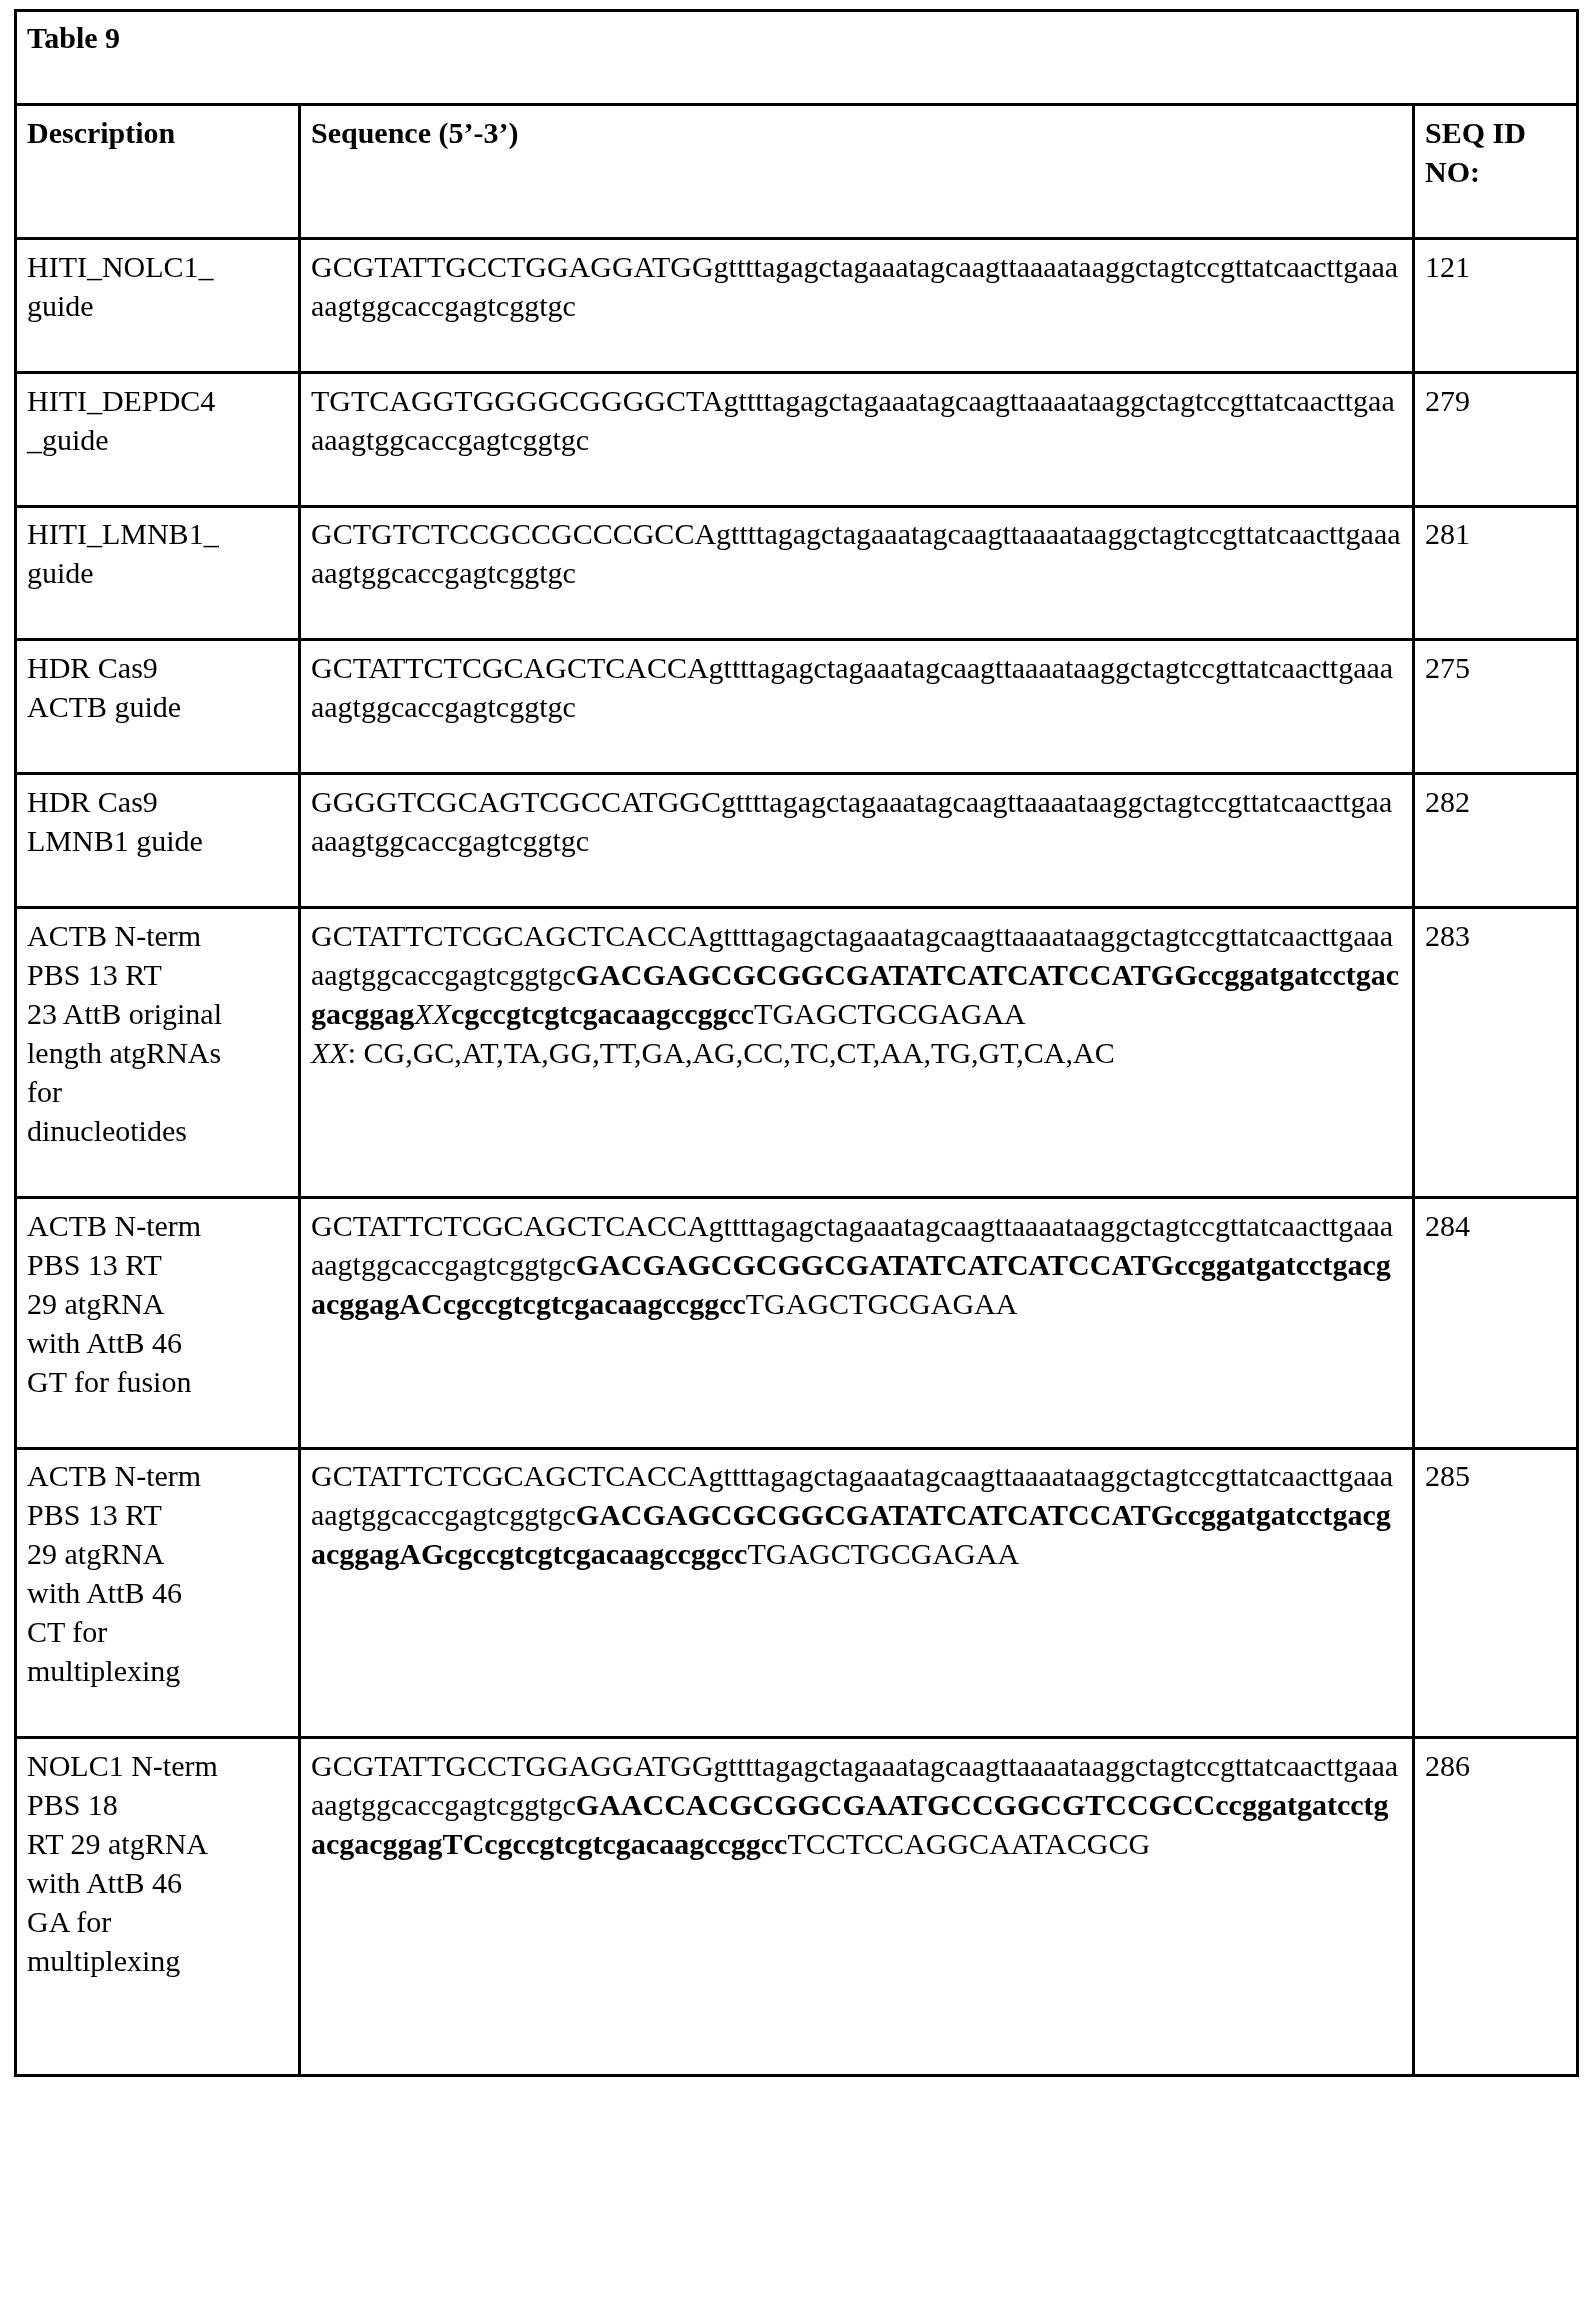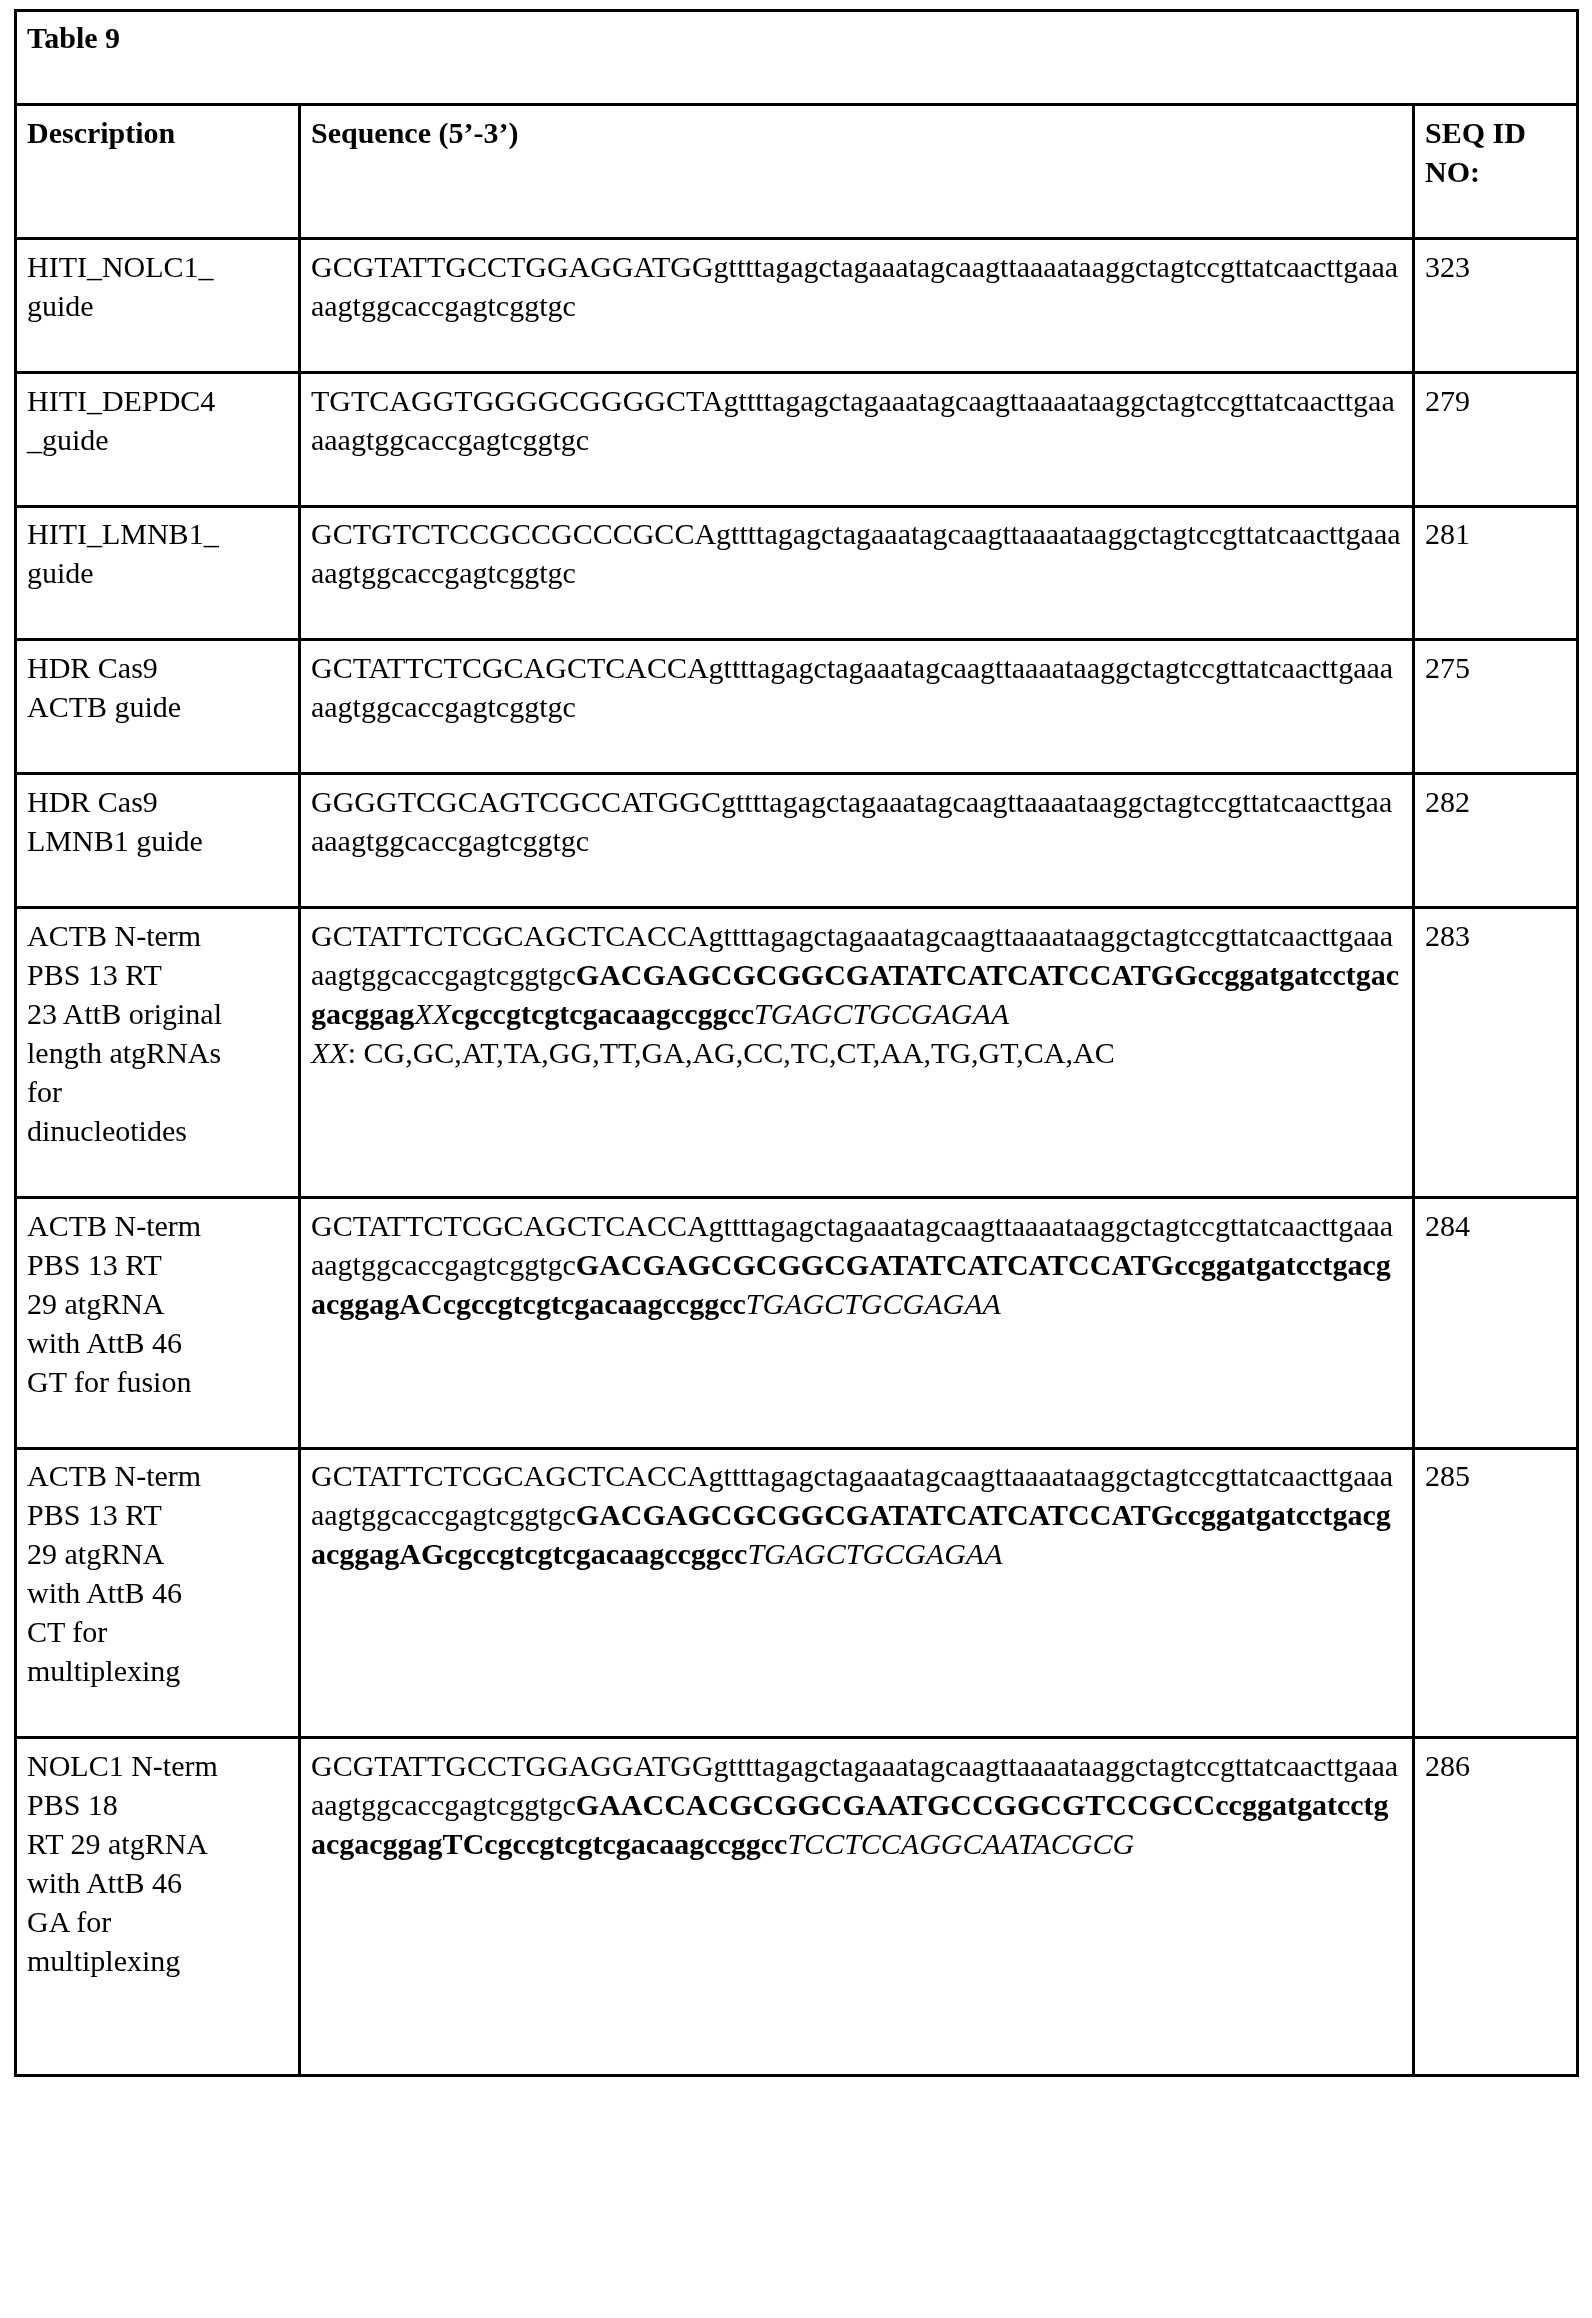--- a/index.html
+++ b/index.html
@@ -90,7 +90,7 @@
           <td data-name="sequence-cell" class="seq-cell">
             <div data-name="sequence-paragraph" class="seq-para"><span data-name="sequence-segment" class="seg-plain">GCGTATTGCCTGGAGGATGGgttttagagctagaaatagcaagttaaaataaggctagtccgttatcaacttgaaaaagtggcaccgagtcggtgc</span></div>
           </td>
-          <td data-name="seq-id-cell" class="id-cell">323</td>
+          <td data-name="seq-id-cell" class="id-cell">121</td>
         </tr>
         <tr data-name="table-row">
           <td data-name="description-cell" class="desc-cell">

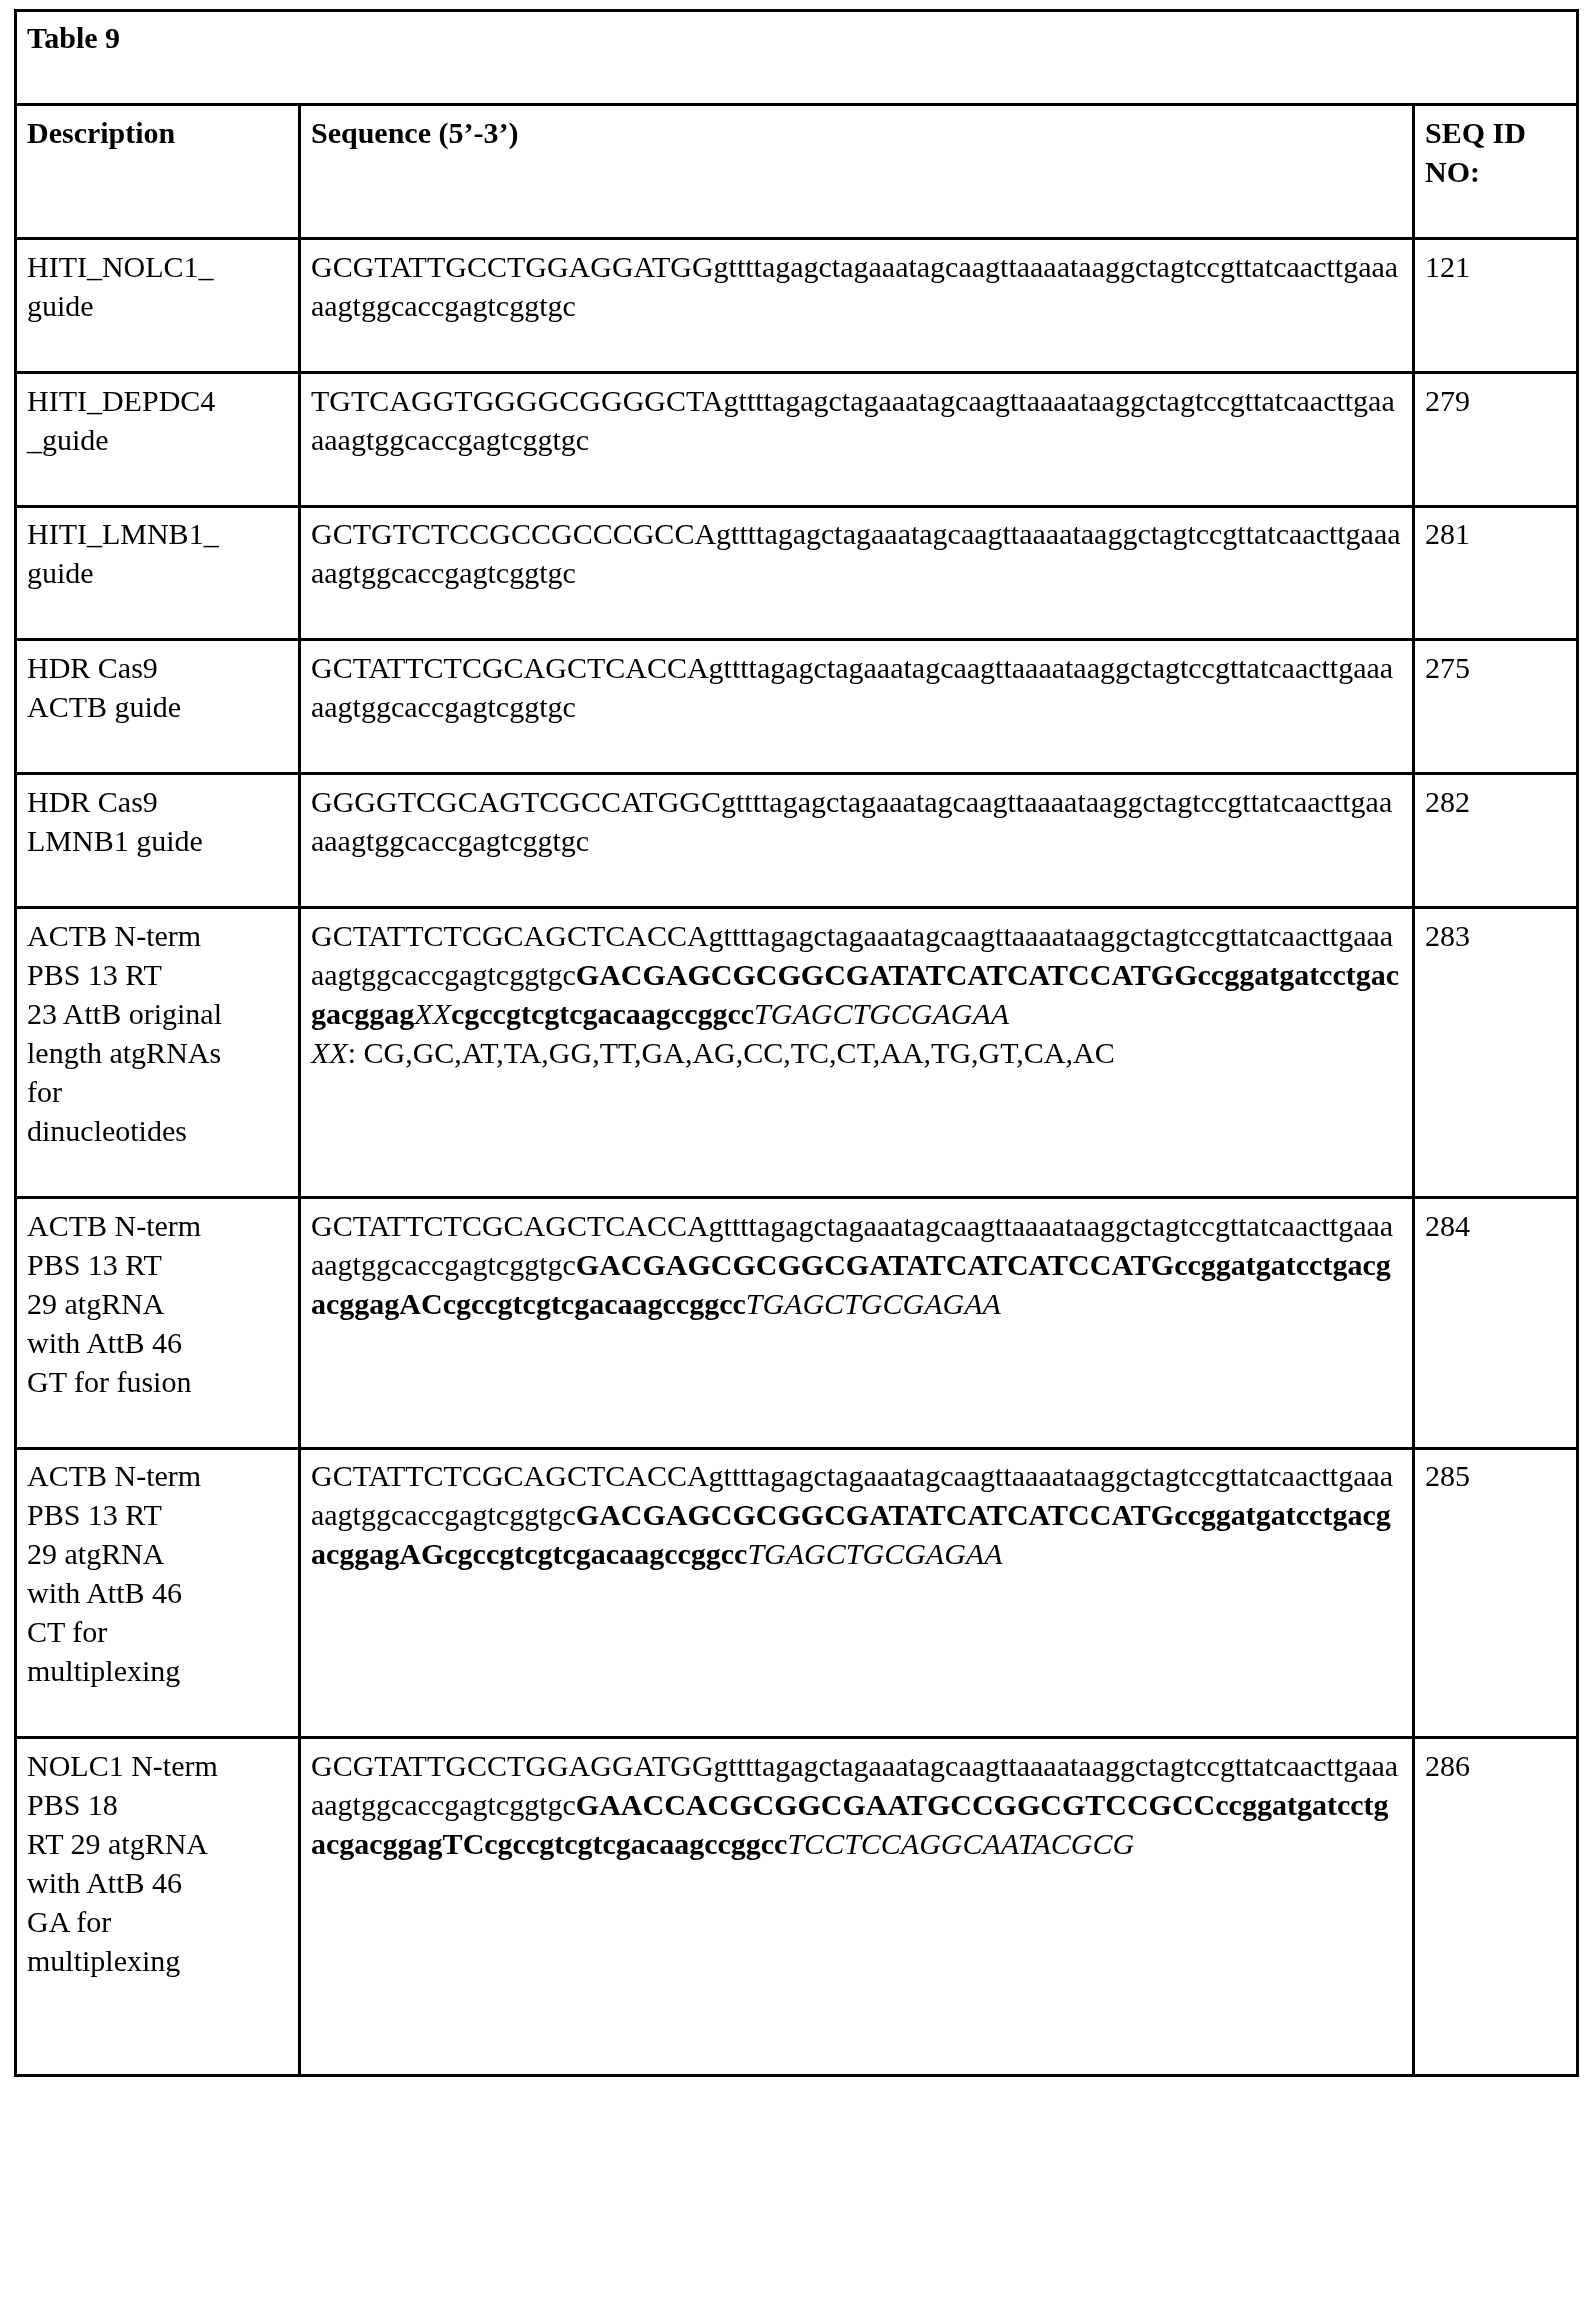--- a/index.html
+++ b/index.html
@@ -55,7 +55,7 @@
   }
   .seg-plain   { font-weight: normal; font-style: normal; }
   .seg-bold    { font-weight: bold;   font-style: normal; }
-  .seg-italic  { font-weight: normal; font-style: italic; }
+  .seg-italic  { font-weight: normal; }
   .seg-bold-italic { font-weight: normal; font-style: italic; }
   tbody[data-name="table-body"] tr:last-child td {
     padding-bottom: 94px;

